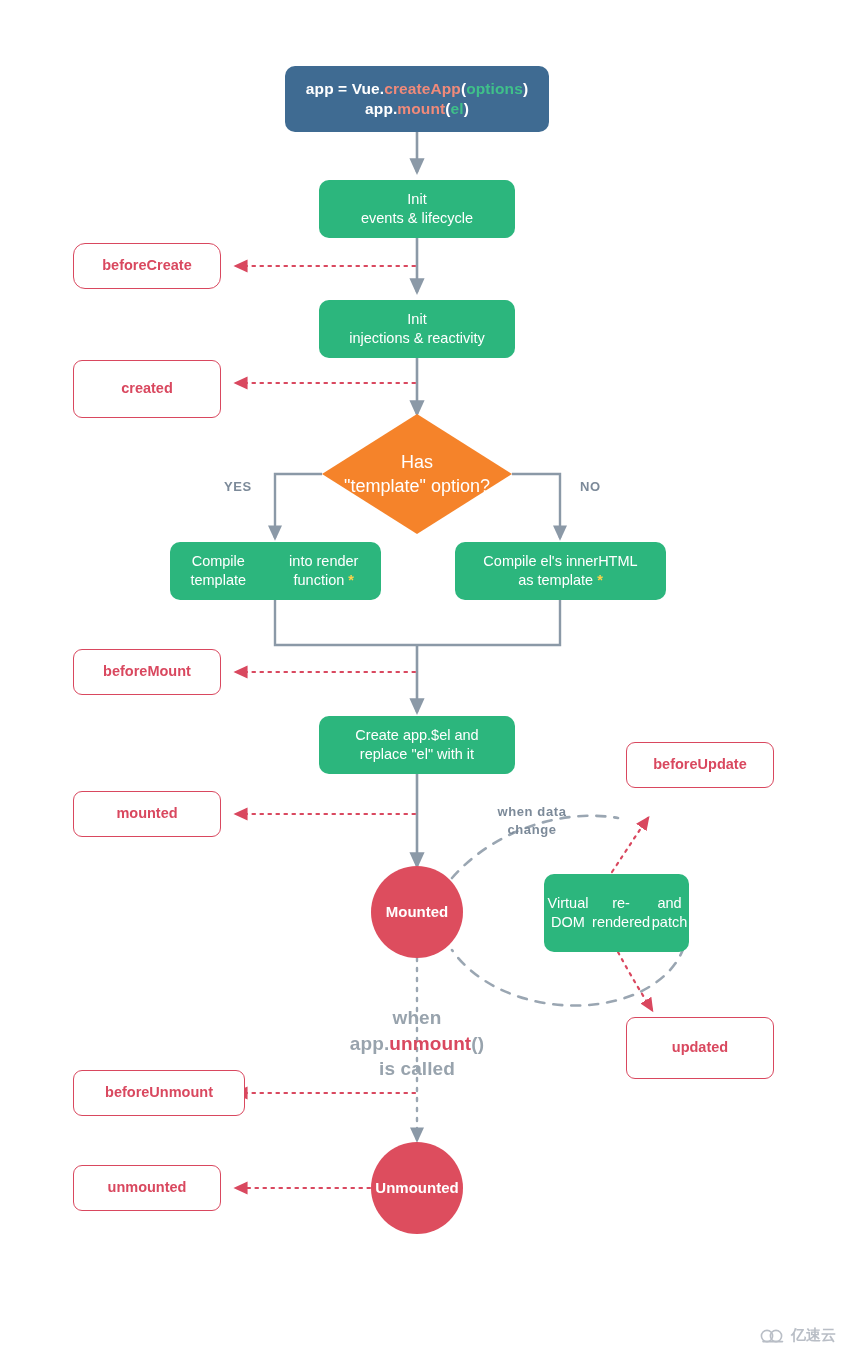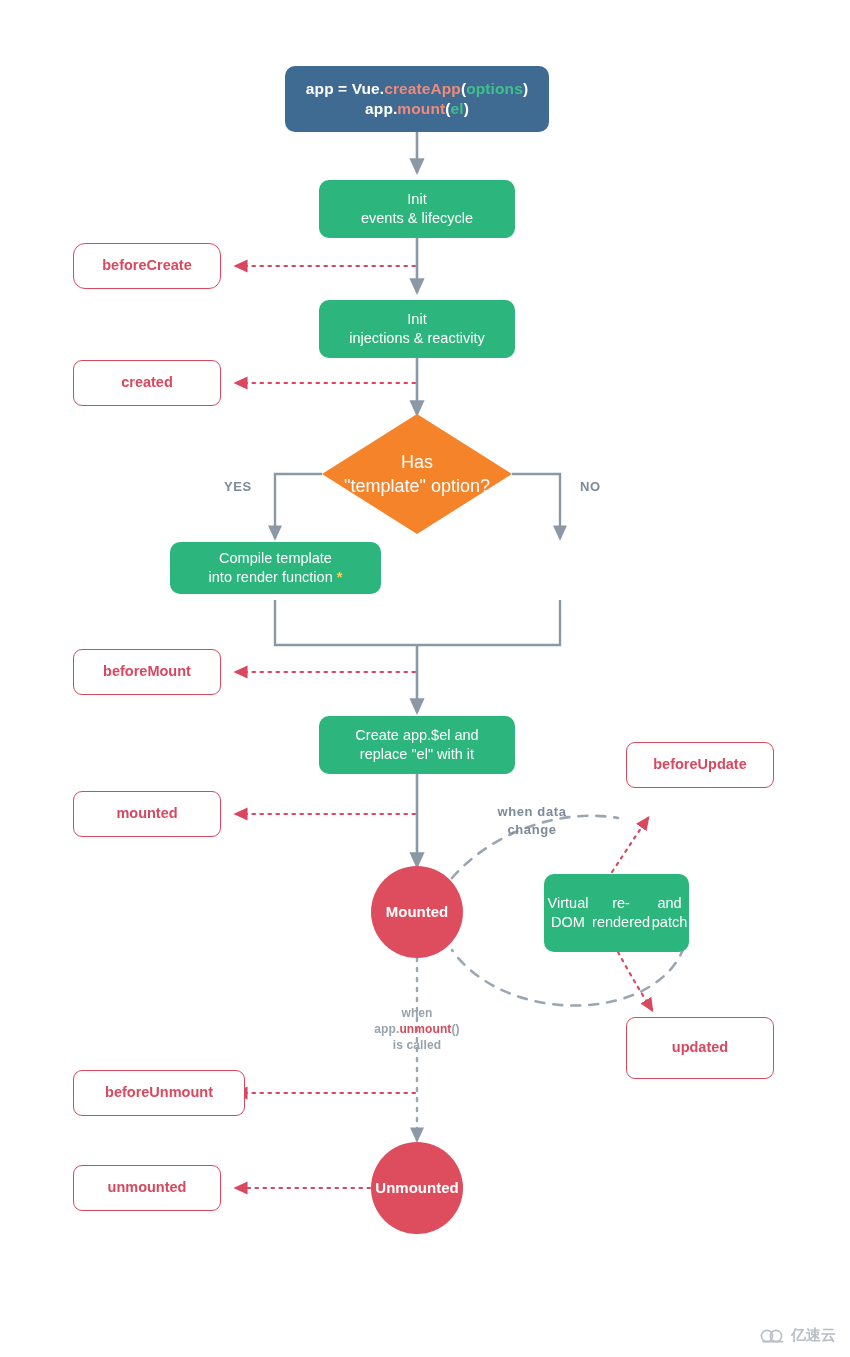--- a/index.html
+++ b/index.html
@@ -245,7 +245,7 @@
     <span>beforeCreate</span>
   </div>
 
-  <div class="node hook-box" style="left:73px; top:360px; width:148px; height:46px;">
+  <div class="node hook-box" style="left:73px; top:360px; width:148px; height:58px;">
     <span>created</span>
   </div>
 

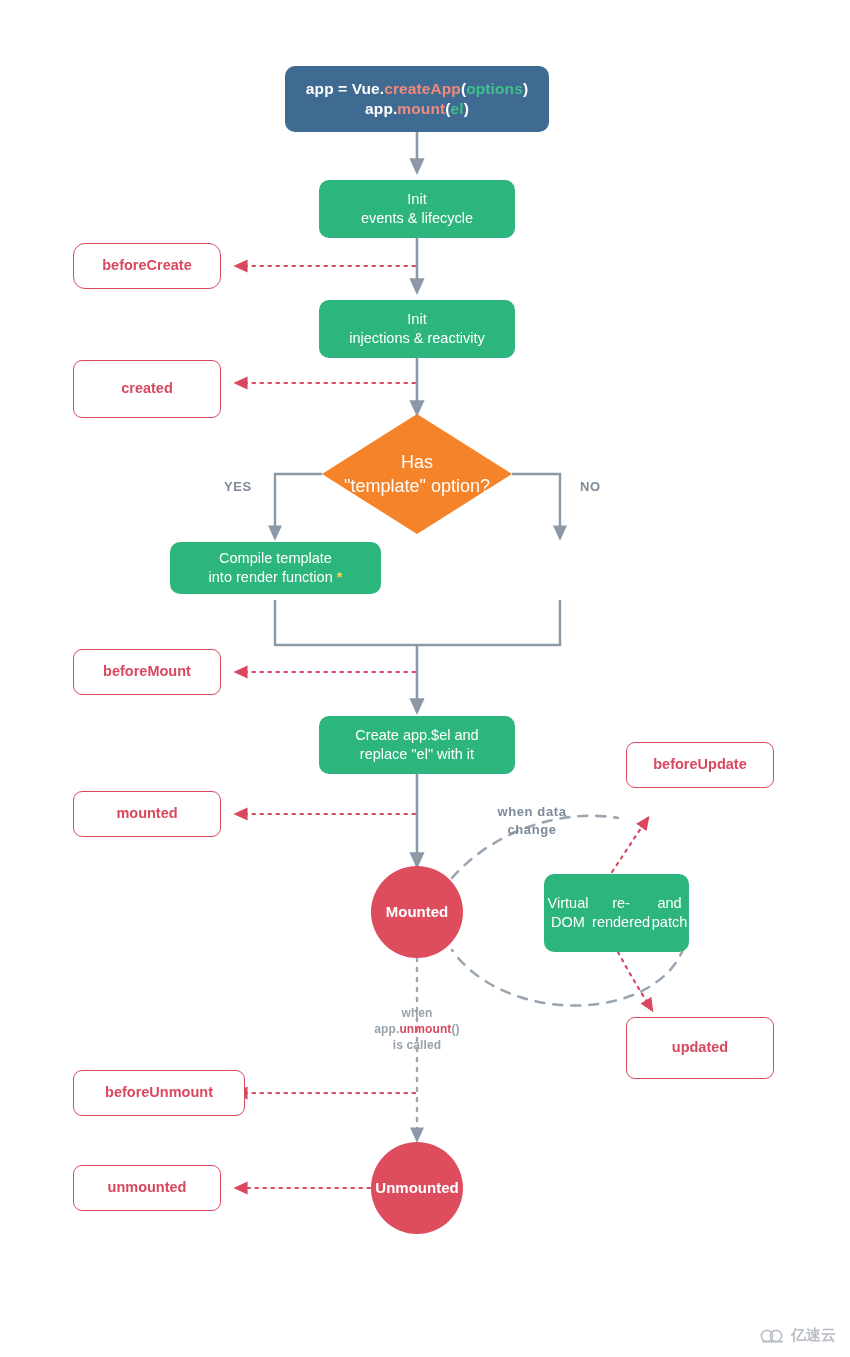--- a/index.html
+++ b/index.html
@@ -211,7 +211,7 @@
     <span>injections &amp; reactivity</span>
   </div>
 
-  <div class="node proc-box" style="left:170px; top:542px; width:211px; height:52px; flex-direction:column;">
+  <div class="node proc-box" style="left:170px; top:542px; width:211px; height:58px; flex-direction:row;">
     <span>Compile template</span>
     <span><span>into render function</span> <span class="star">*</span></span>
   </div>

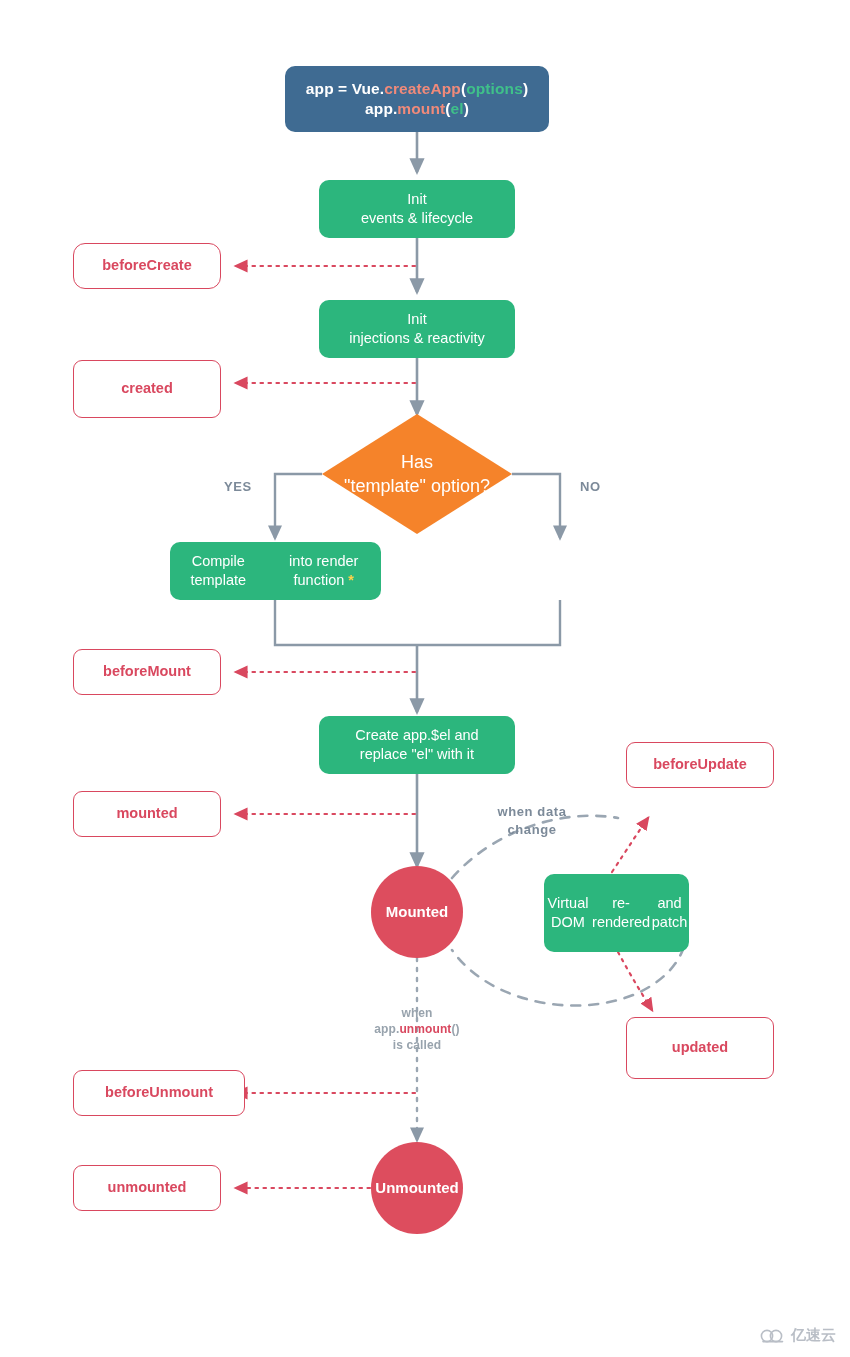--- a/index.html
+++ b/index.html
@@ -216,6 +216,10 @@
     <span><span>into render function</span> <span class="star">*</span></span>
   </div>
 
+  <div class="node proc-box" style="left:455px; top:542px; width:211px; height:58px; flex-direction:column;">
+    <span>Compile el's innerHTML</span>
+    <span><span>as template</span> <span class="star">*</span></span>
+  </div>
 
   <div class="node proc-box" style="left:319px; top:716px; width:196px; height:58px; flex-direction:column;align-items:center;">
     <span>Create app.$el and</span>

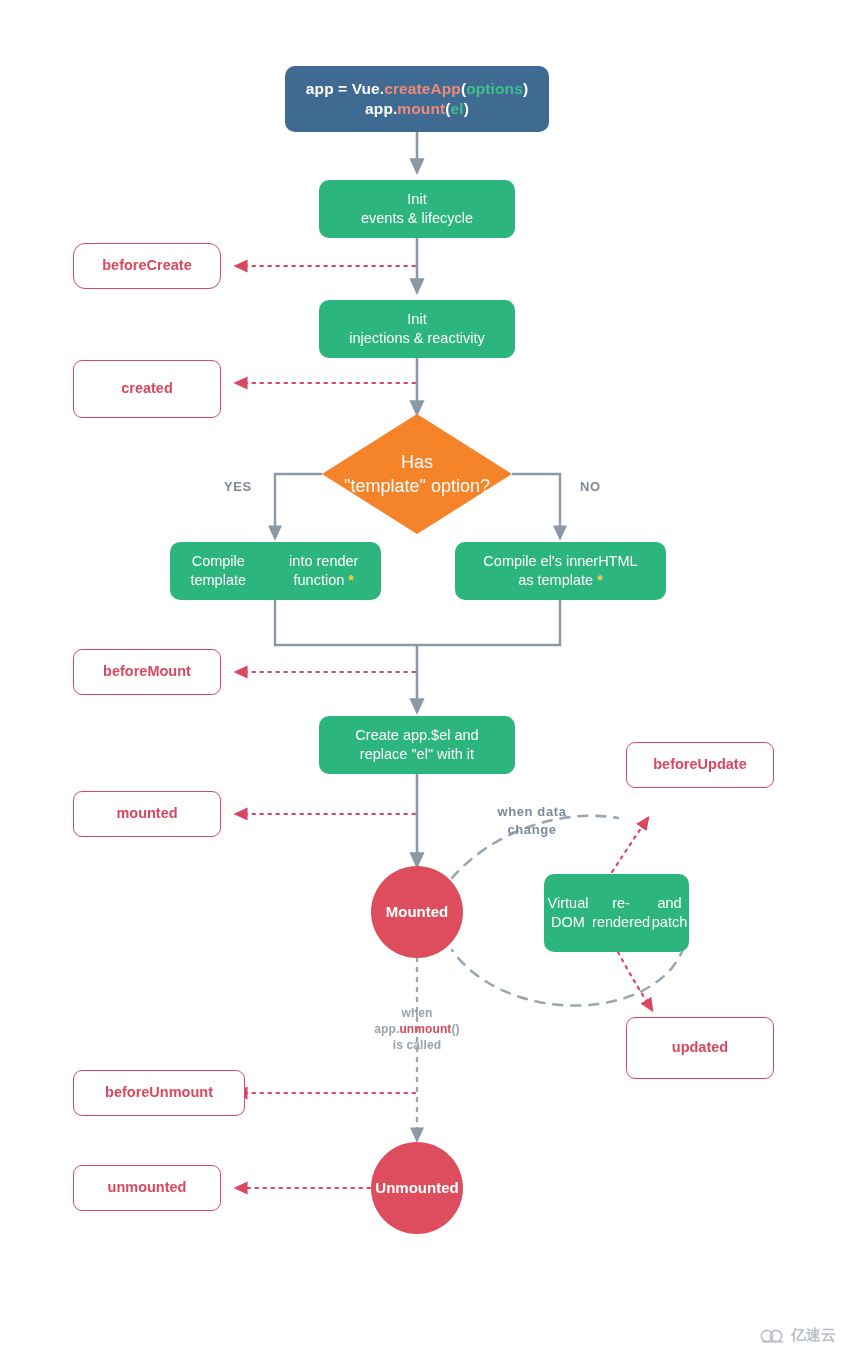--- a/index.html
+++ b/index.html
@@ -117,7 +117,7 @@
     line-height: 1.35;
     white-space: nowrap;
   }
-  .edge-label.soft { letter-spacing: 0.1px; font-size: 12px; }
+  .edge-label.soft { letter-spacing: 0.1px; font-size: 19px; }
   .edge-label .hl { color: #d9485f; font-weight: bold; }
   .edge-label .dim { color: #98a3ad; font-weight: bold; }
 

